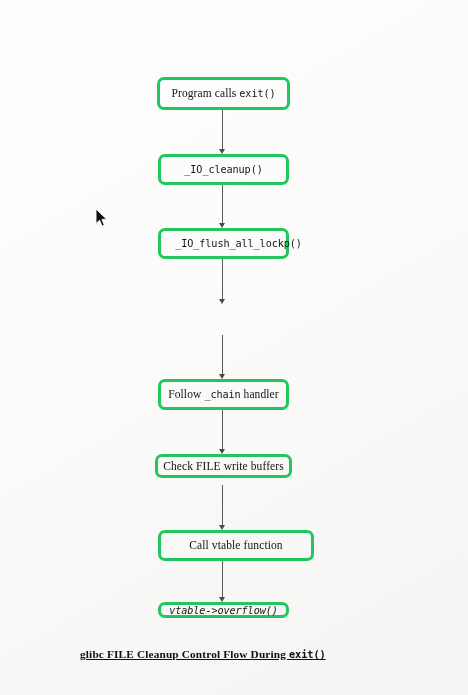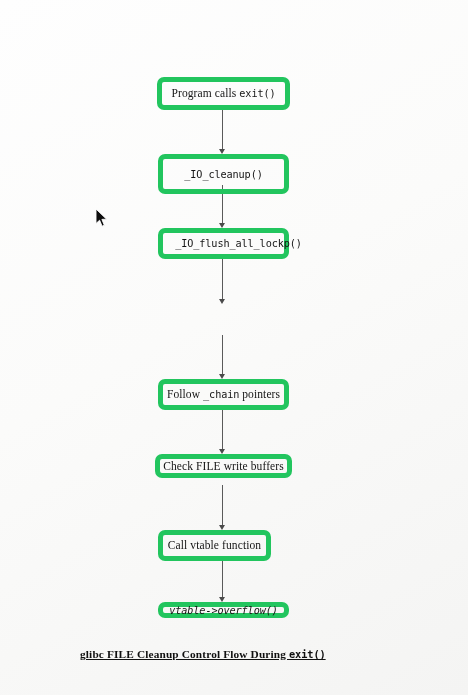--- a/index.html
+++ b/index.html
@@ -25,7 +25,7 @@
   .node {
     position: absolute;
     box-sizing: border-box;
-    border: 5px solid #22c55e;
+    border: 3px solid #22c55e;
     border-radius: 7px;
     background: transparent;
     display: flex;

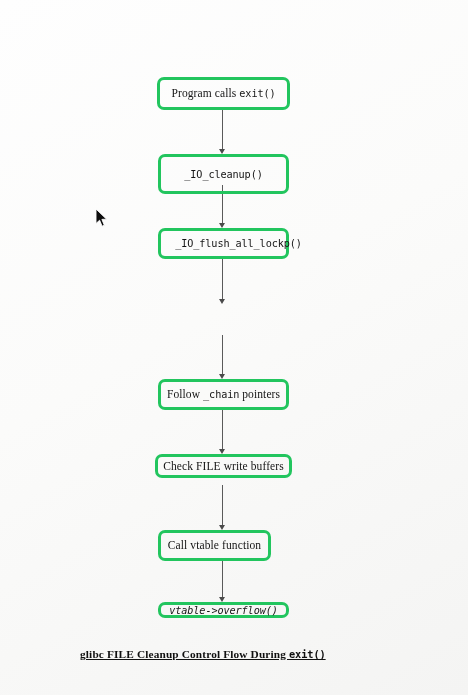--- a/index.html
+++ b/index.html
@@ -113,7 +113,7 @@
     <div class="node" id="node-program-calls-exit" style="left: 157px; top: 77px; width: 133px; height: 33px;">
       <span class="ln"><span>Program calls </span><span class="mono">exit()</span></span>
     </div>
-    <div class="node" id="node-io-cleanup" style="left: 158px; top: 154px; width: 131px; height: 40px;">
+    <div class="node" id="node-io-cleanup" style="left: 158px; top: 154px; width: 131px; height: 31px;">
       <span class="ln"><span class="mono">_IO_cleanup()</span></span>
     </div>
     <div class="node" id="node-io-flush-all-lockp" style="left: 158px; top: 228px; width: 131px; height: 31px; padding-left: 30px;">

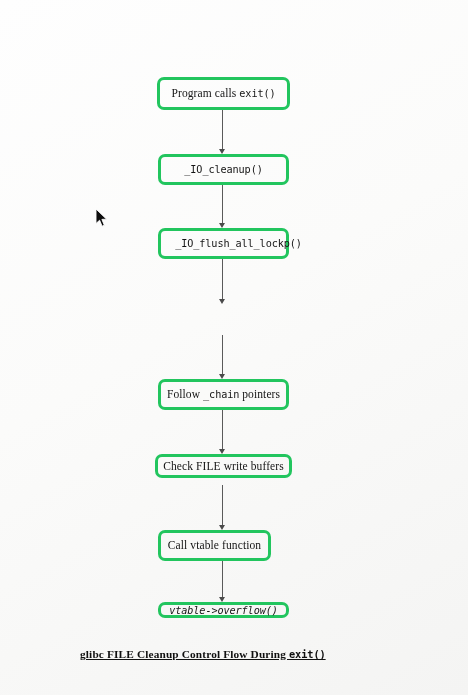--- a/index.html
+++ b/index.html
@@ -120,7 +120,7 @@
       <span class="ln"><span class="mono">_IO_flush_all_lockp()</span></span>
     </div>
     <div class="node" id="node-follow-chain-pointers" style="left: 158px; top: 379px; width: 131px; height: 31px;">
-      <span class="ln"><span>Follow </span><span class="mono">_chain</span><span> pointers</span></span>
+      <span class="ln"><span>Follow </span><span class="mono">_chain</span><span> handler</span></span>
     </div>
     <div class="node" id="node-check-file-write-buffers" style="left: 155px; top: 454px; width: 137px; height: 24px;">
       <span class="ln"><span>Check FILE write buffers</span></span>

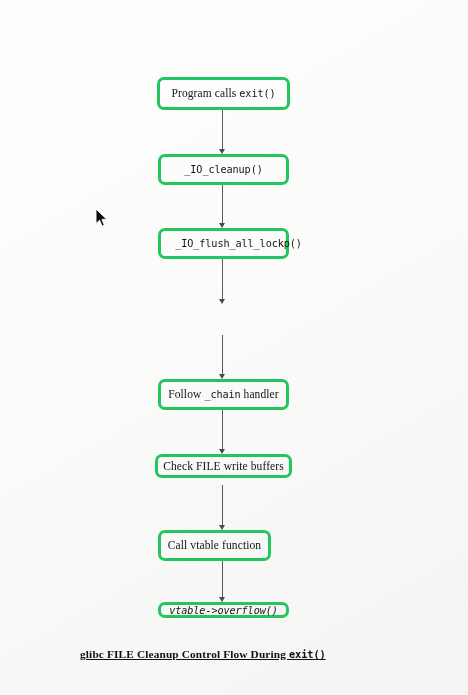--- a/index.html
+++ b/index.html
@@ -125,7 +125,7 @@
     <div class="node" id="node-check-file-write-buffers" style="left: 155px; top: 454px; width: 137px; height: 24px;">
       <span class="ln"><span>Check FILE write buffers</span></span>
     </div>
-    <div class="node" id="node-call-vtable-function" style="left: 158px; top: 530px; width: 113px; height: 31px;">
+    <div class="node" id="node-call-vtable-function" style="left: 158px; top: 530px; width: 156px; height: 31px;">
       <span class="ln"><span>Call vtable function</span></span>
     </div>
     <div class="node" id="node-vtable-overflow" style="left: 158px; top: 602px; width: 131px; height: 16px; font-style: italic;">

